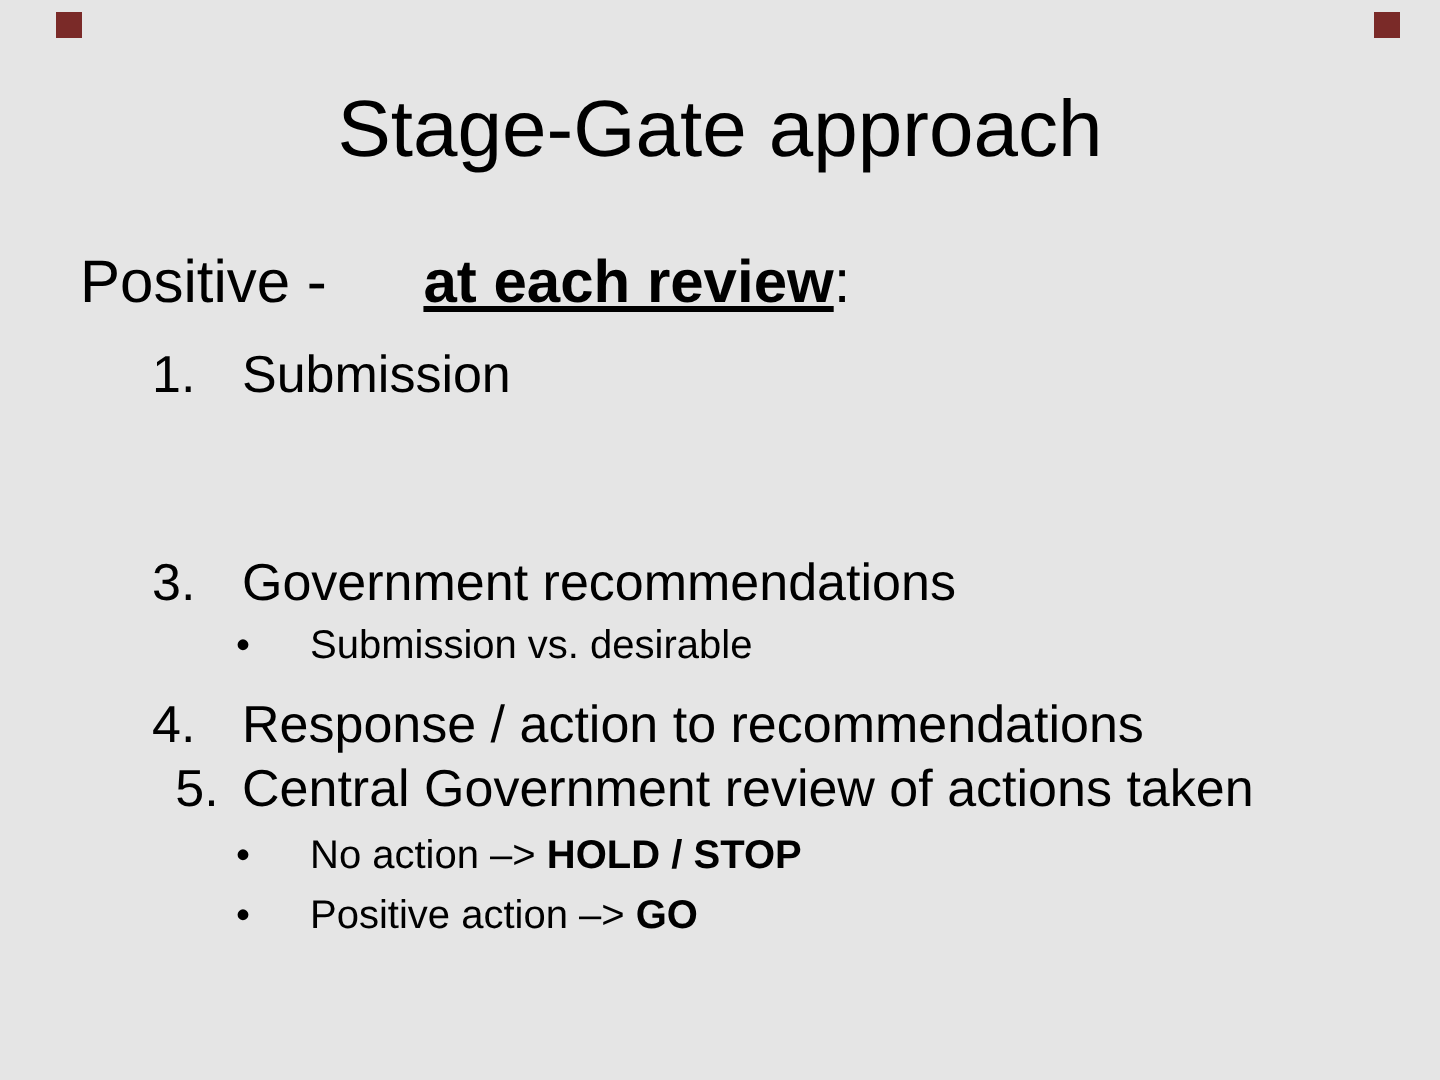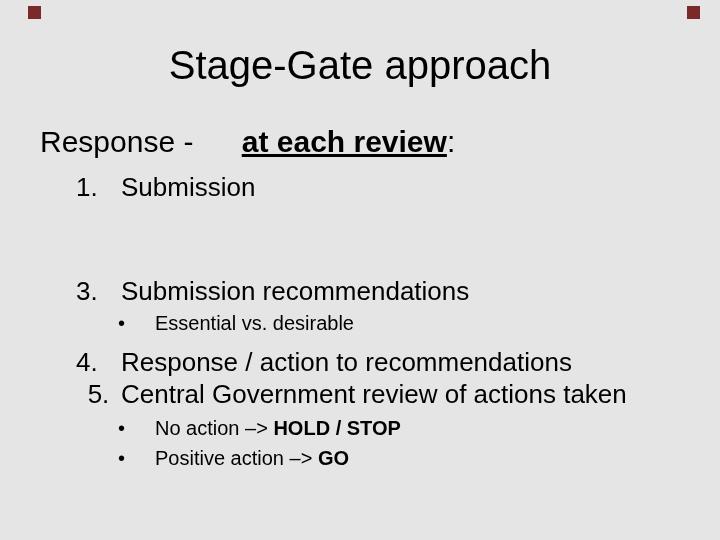--- a/index.html
+++ b/index.html
@@ -100,7 +100,7 @@
 
   <h1 class="slide-title">Stage-Gate approach</h1>
 
-  <p class="intro-line"><span>Response - </span><span class="emphasis">at each review</span><span>:</span></p>
+  <p class="intro-line"><span>Positive - </span><span class="emphasis">at each review</span><span>:</span></p>
 
   <div class="numbered-item i1">
     <span class="num">1.</span><span class="txt">Submission</span>

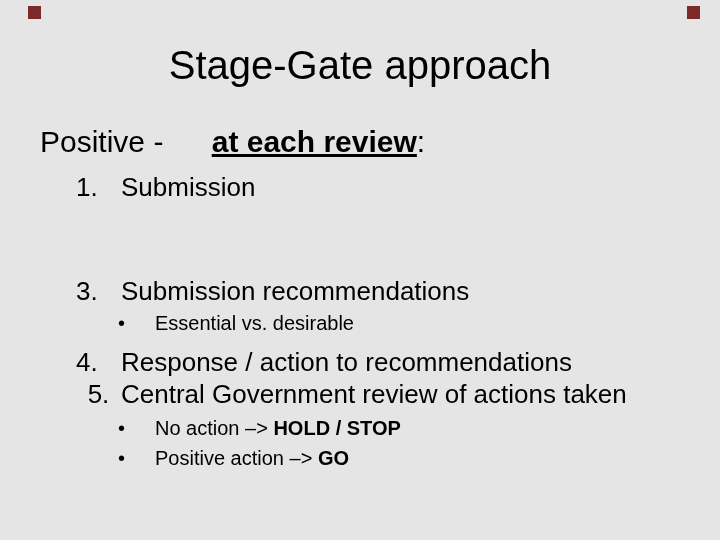--- a/index.html
+++ b/index.html
@@ -108,7 +108,7 @@
 
 
   <div class="numbered-item i3">
-    <span class="num">3.</span><span class="txt">Submission recommendations</span>
+    <span class="num">3.</span><span class="txt">Government recommendations</span>
   </div>
 
   <div class="sub-bullet s1">

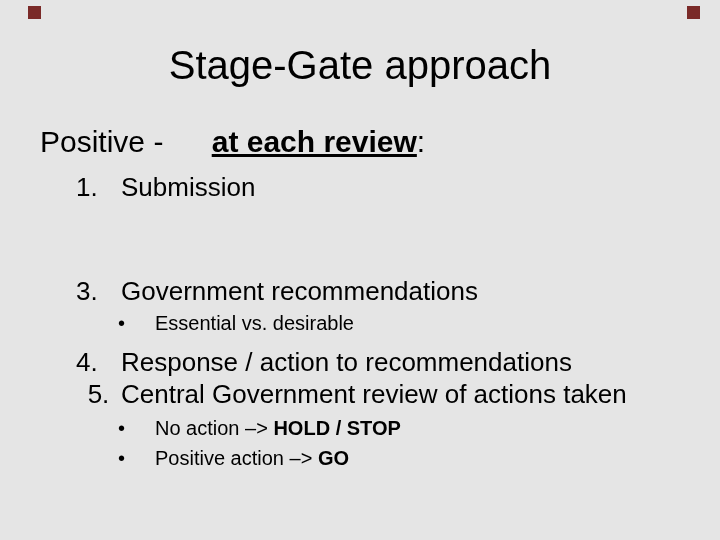--- a/index.html
+++ b/index.html
@@ -112,7 +112,7 @@
   </div>
 
   <div class="sub-bullet s1">
-    <span class="bullet">•</span><span>Essential vs. desirable</span><b></b>
+    <span class="bullet">•</span><span>Submission vs. desirable</span><b></b>
   </div>
 
   <div class="numbered-item i4">

